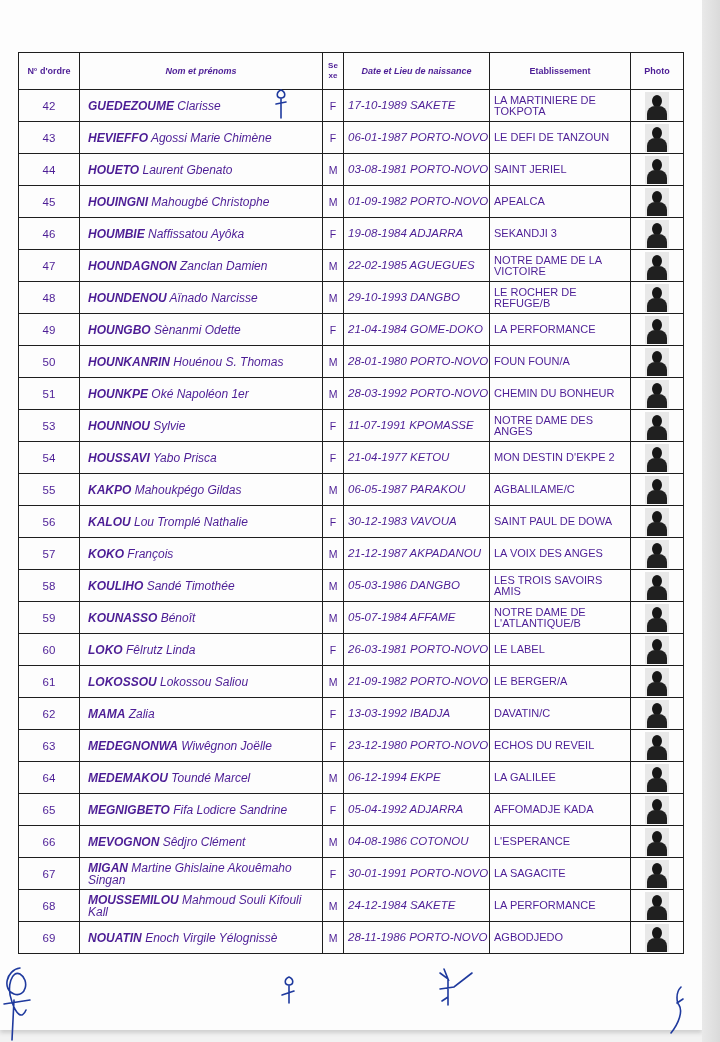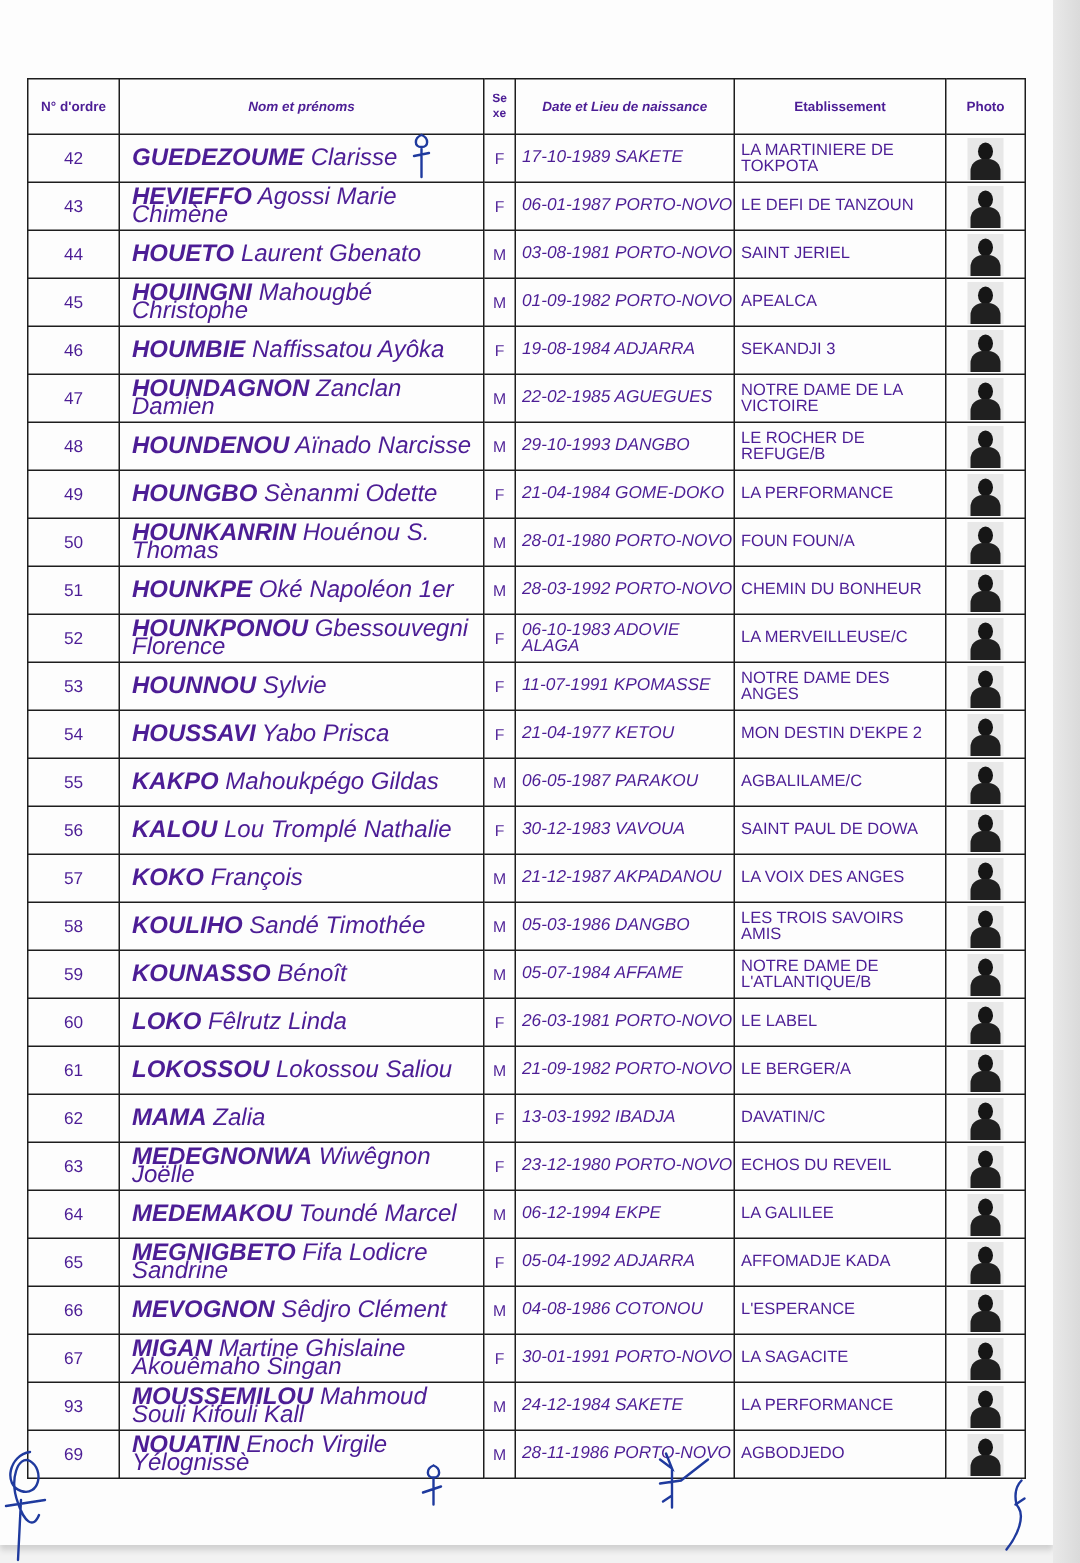--- a/index.html
+++ b/index.html
@@ -40,7 +40,7 @@
   }
   table.roster td { height: 31px; }
   .c-num { width: 60px; text-align: center; font-size: 11.5px; }
-  .c-name { width: 242px; font-size: 16px; font-style: italic; padding-left: 8px !important; line-height: 12px; }
+  .c-name { width: 242px; font-size: 12px; font-style: italic; padding-left: 8px !important; line-height: 12px; }
   .c-sex { width: 20px; text-align: center; font-size: 10.5px; }
   .c-date { width: 145px; font-size: 11.5px; font-style: italic; padding-left: 4px !important; line-height: 11px; }
   .c-etab { width: 140px; font-size: 11px; padding-left: 4px !important; line-height: 11px; }

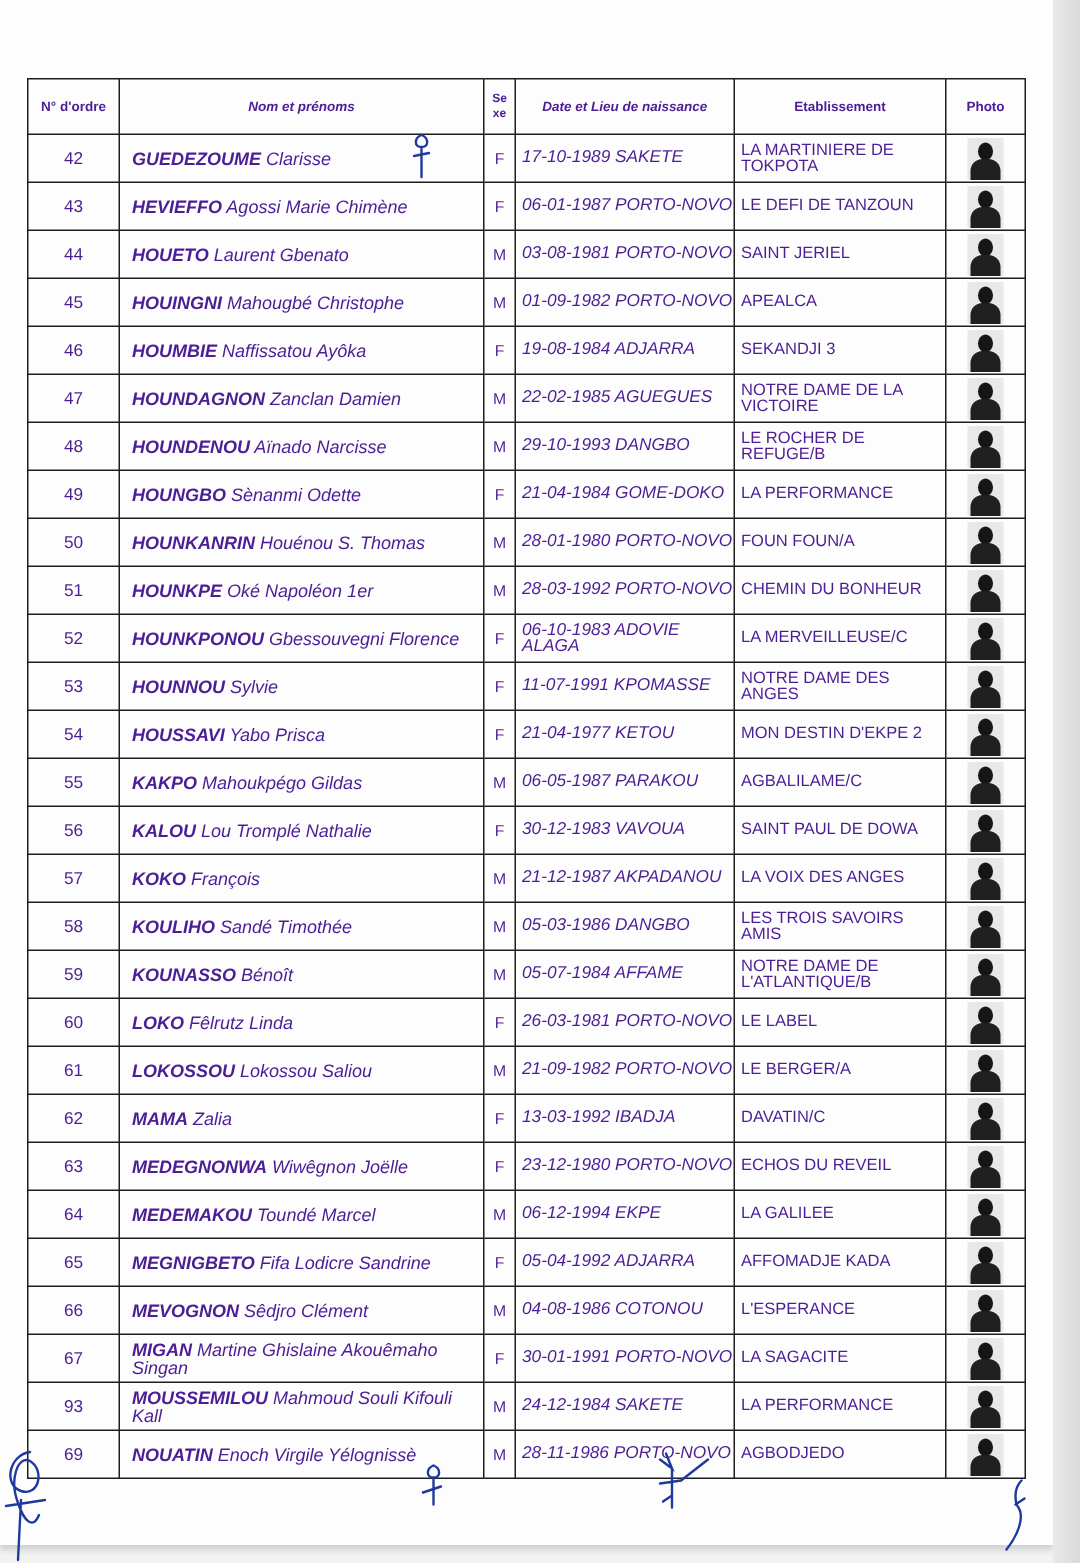--- a/index.html
+++ b/index.html
@@ -159,14 +159,6 @@
           <td class="c-photo"><span class="photo-box"><span class="head"></span><span class="body"></span></span></td>
         </tr>
         <tr>
-          <td class="c-num">52</td>
-          <td class="c-name"><span class="name-last">HOUNKPONOU</span> <span class="name-first">Gbessouvegni Florence</span></td>
-          <td class="c-sex">F</td>
-          <td class="c-date">06-10-1983 ADOVIE ALAGA</td>
-          <td class="c-etab">LA MERVEILLEUSE/C</td>
-          <td class="c-photo"><span class="photo-box"><span class="head"></span><span class="body"></span></span></td>
-        </tr>
-        <tr>
           <td class="c-num">53</td>
           <td class="c-name"><span class="name-last">HOUNNOU</span> <span class="name-first">Sylvie</span></td>
           <td class="c-sex">F</td>

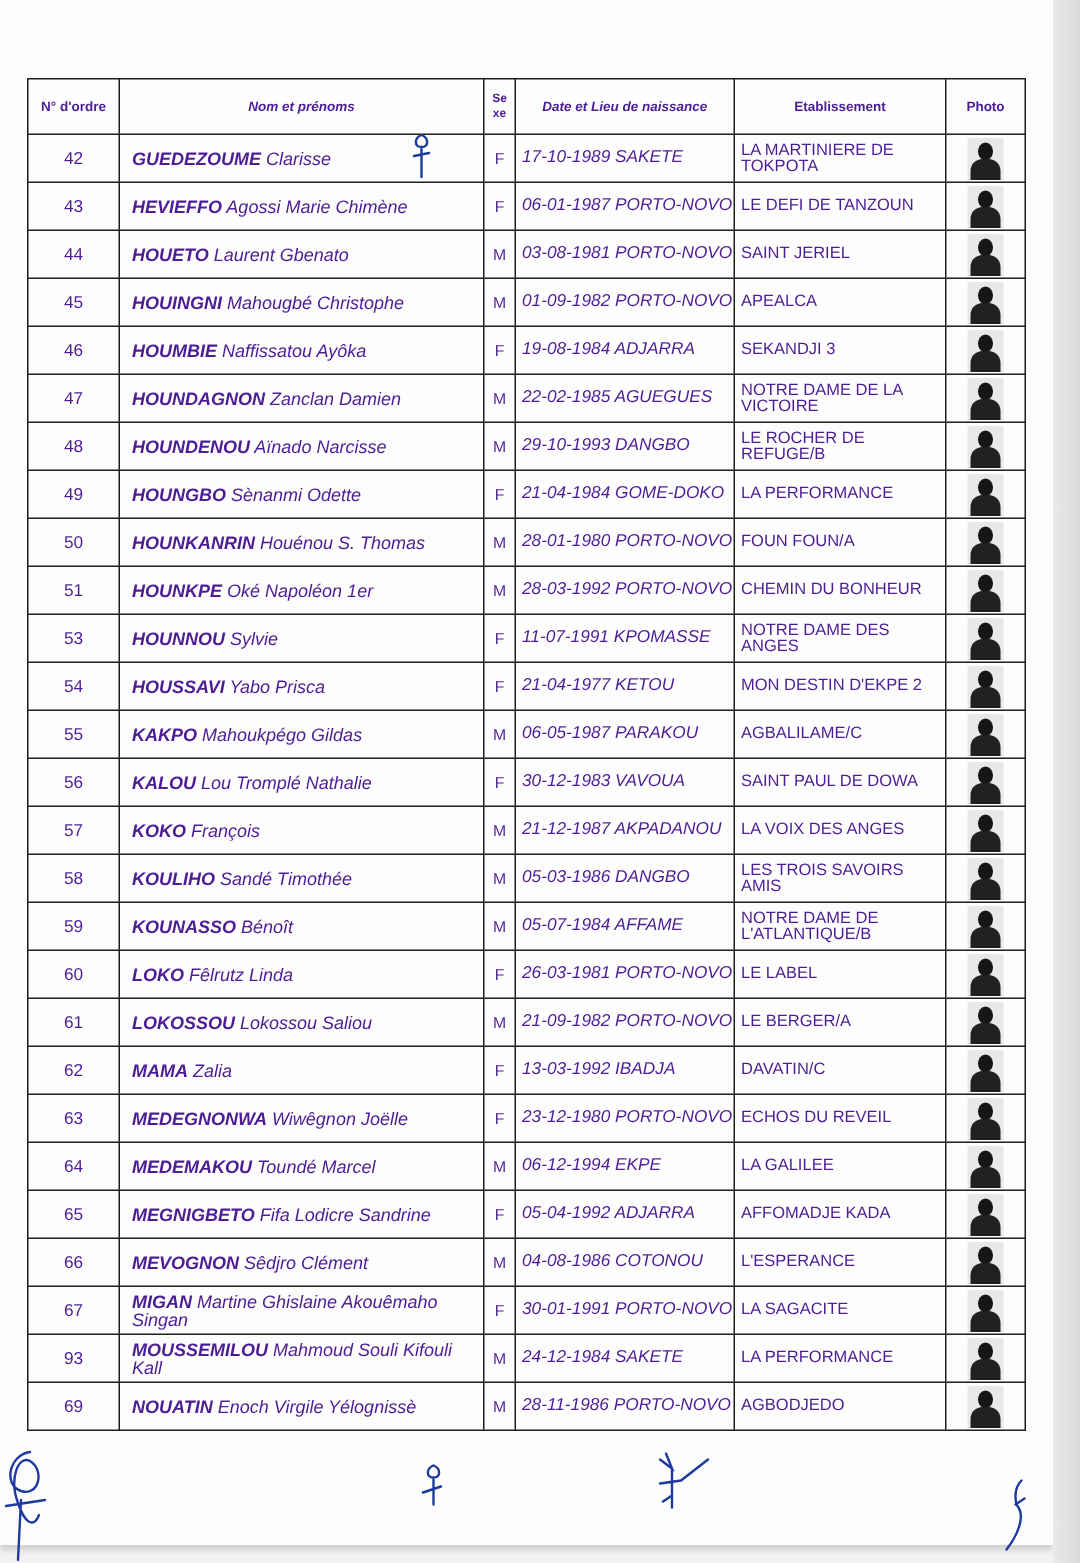--- a/index.html
+++ b/index.html
@@ -279,7 +279,7 @@
           <td class="c-photo"><span class="photo-box"><span class="head"></span><span class="body"></span></span></td>
         </tr>
         <tr>
-          <td class="c-num">93</td>
+          <td class="c-num">68</td>
           <td class="c-name"><span class="name-last">MOUSSEMILOU</span> <span class="name-first">Mahmoud Souli Kifouli Kall</span></td>
           <td class="c-sex">M</td>
           <td class="c-date">24-12-1984 SAKETE</td>

